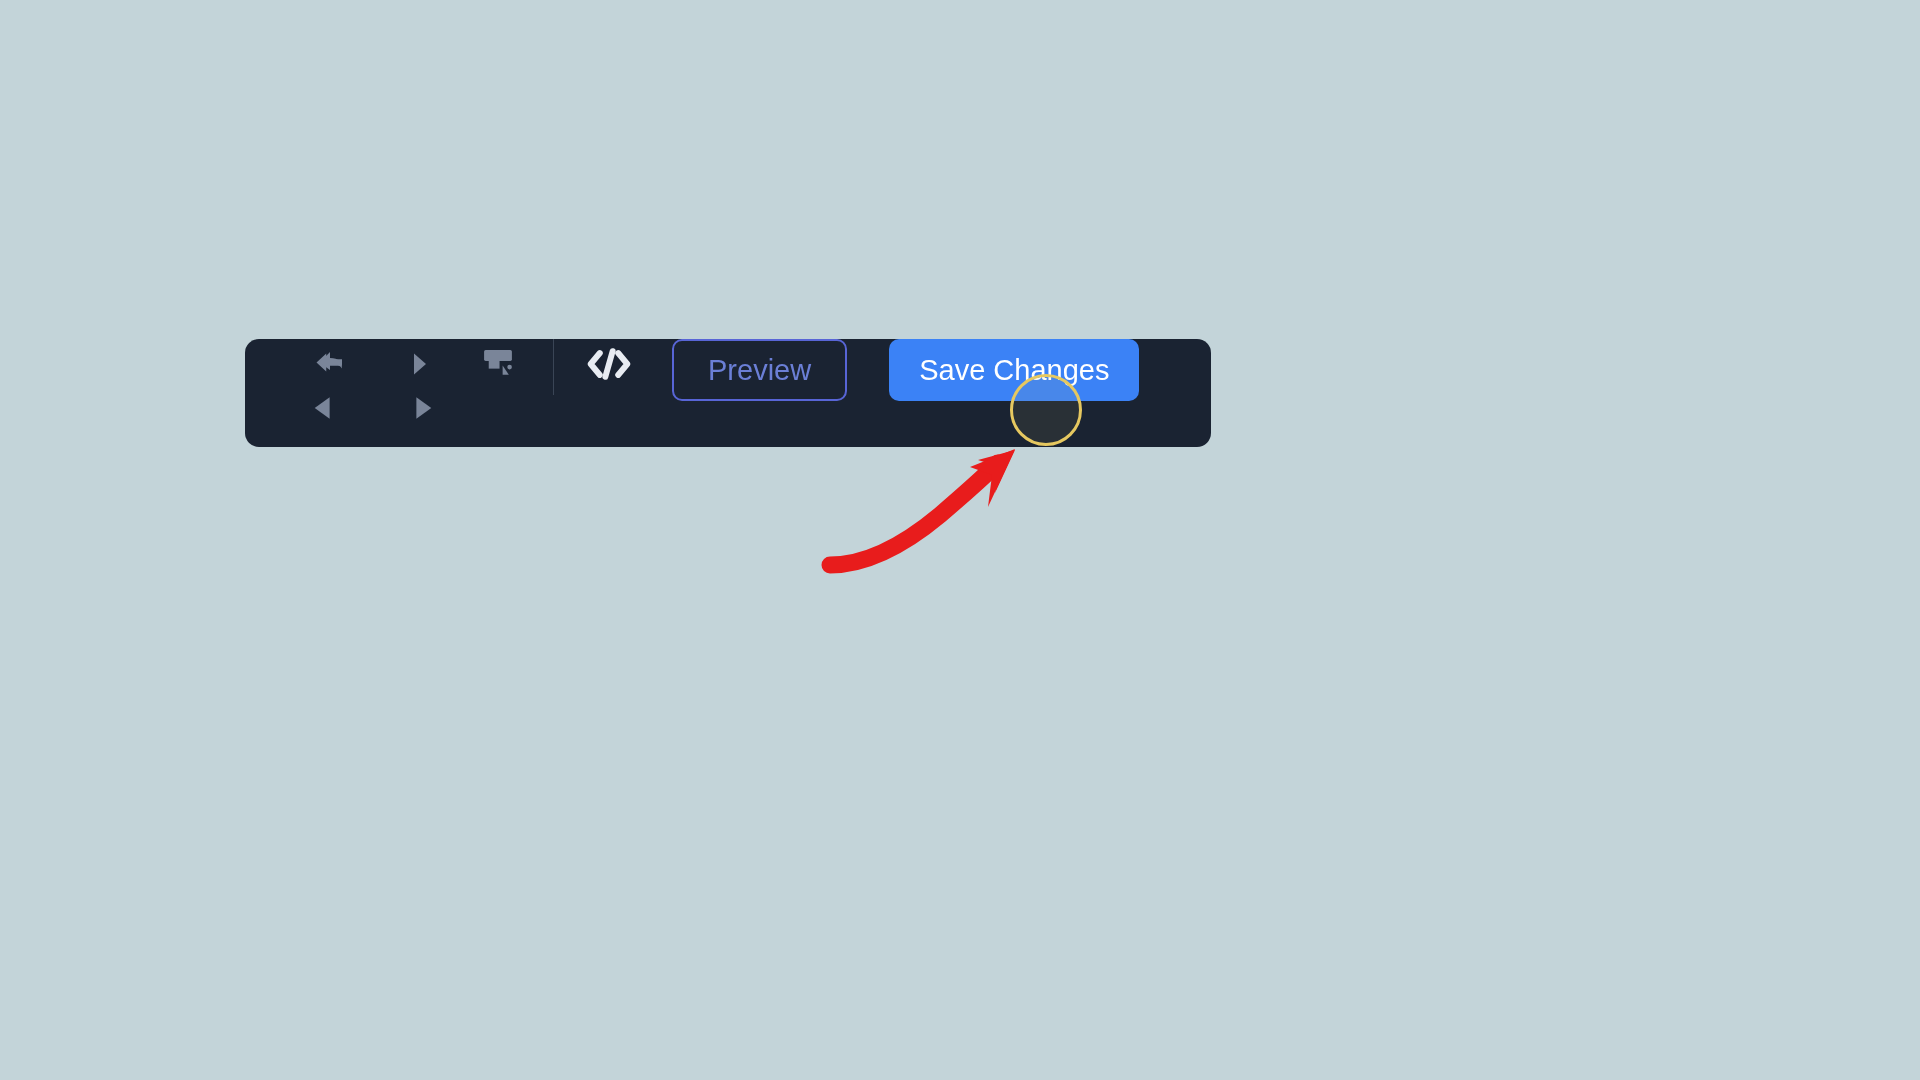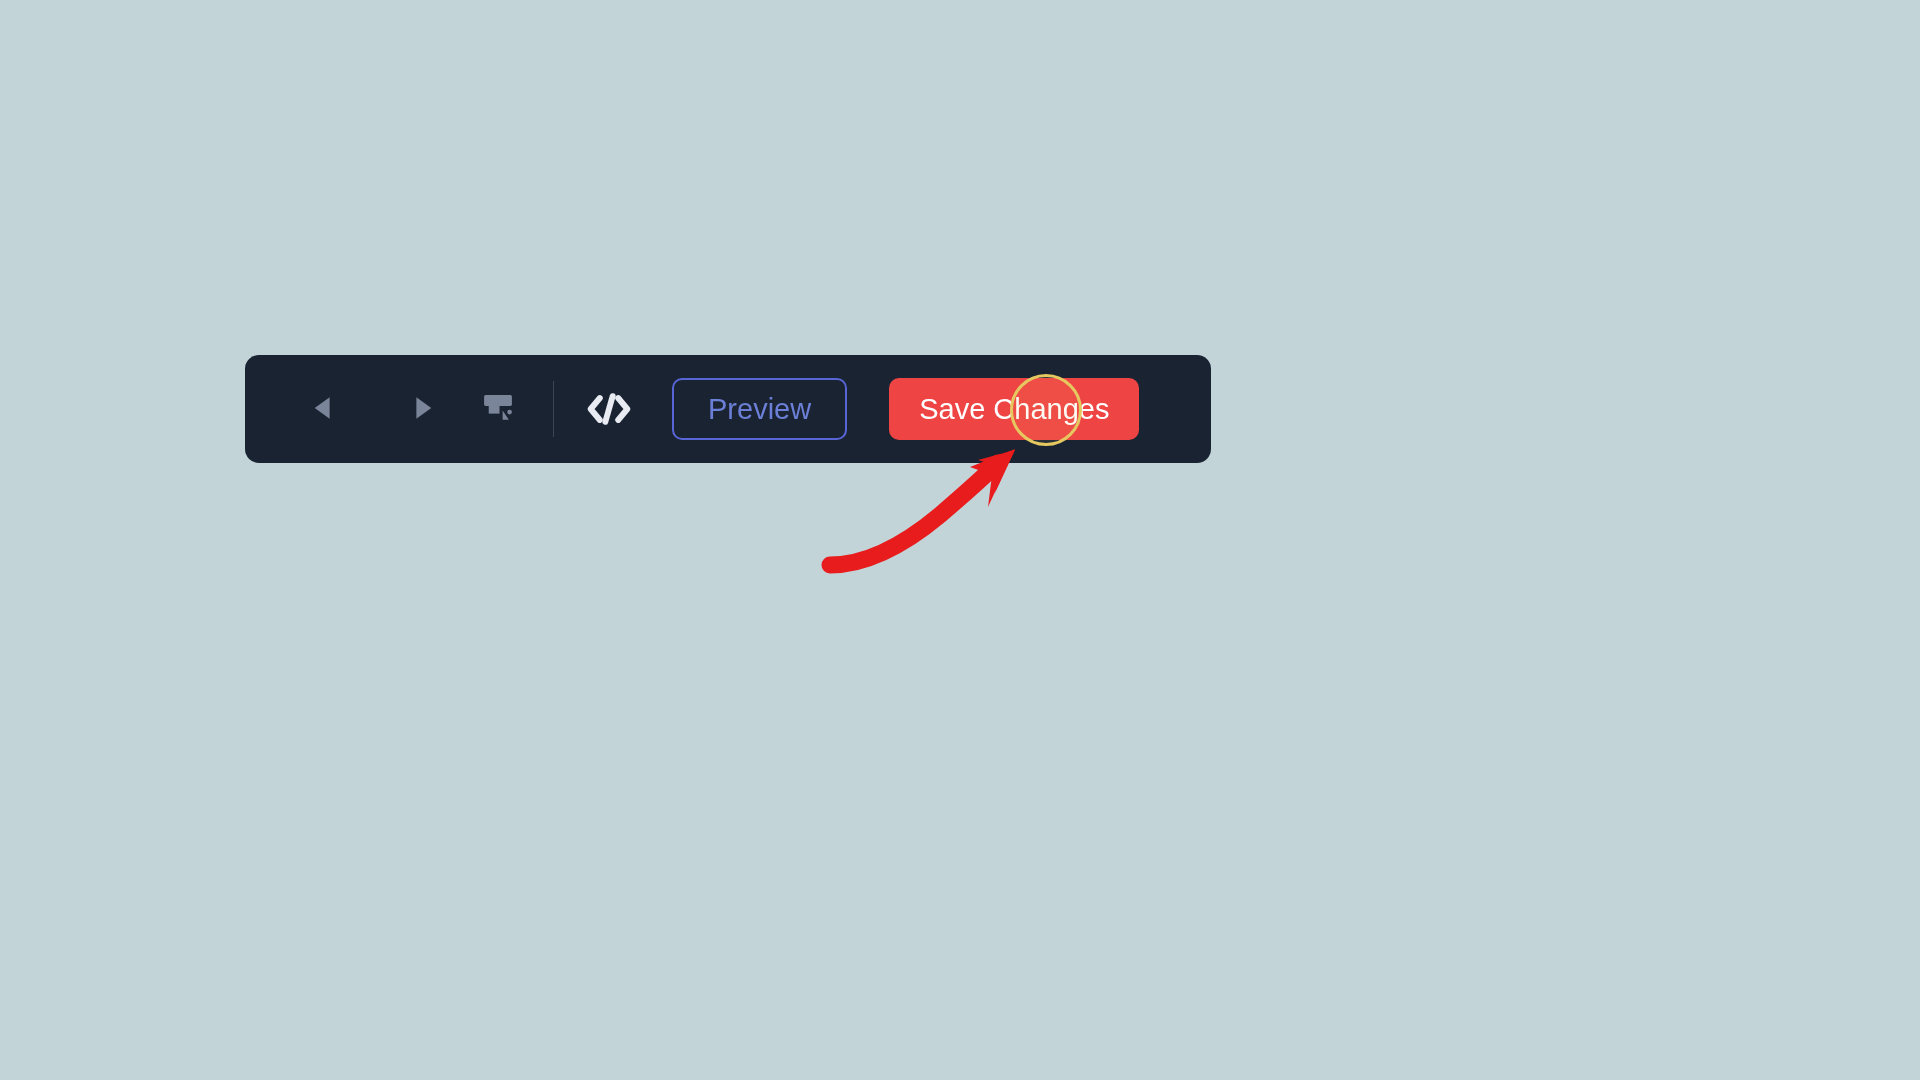--- a/index.html
+++ b/index.html
@@ -18,13 +18,13 @@
     .toolbar {
       position: absolute;
       left: 245px;
-      top: 355px;
+      top: 339px;
       width: 966px;
       height: 108px;
       background: #1a2332;
       border-radius: 14px;
       display: flex;
-      align-items: center;
+      align-items: flex-start;
       padding: 0 28px 0 60px;
     }
     .icon-btn {

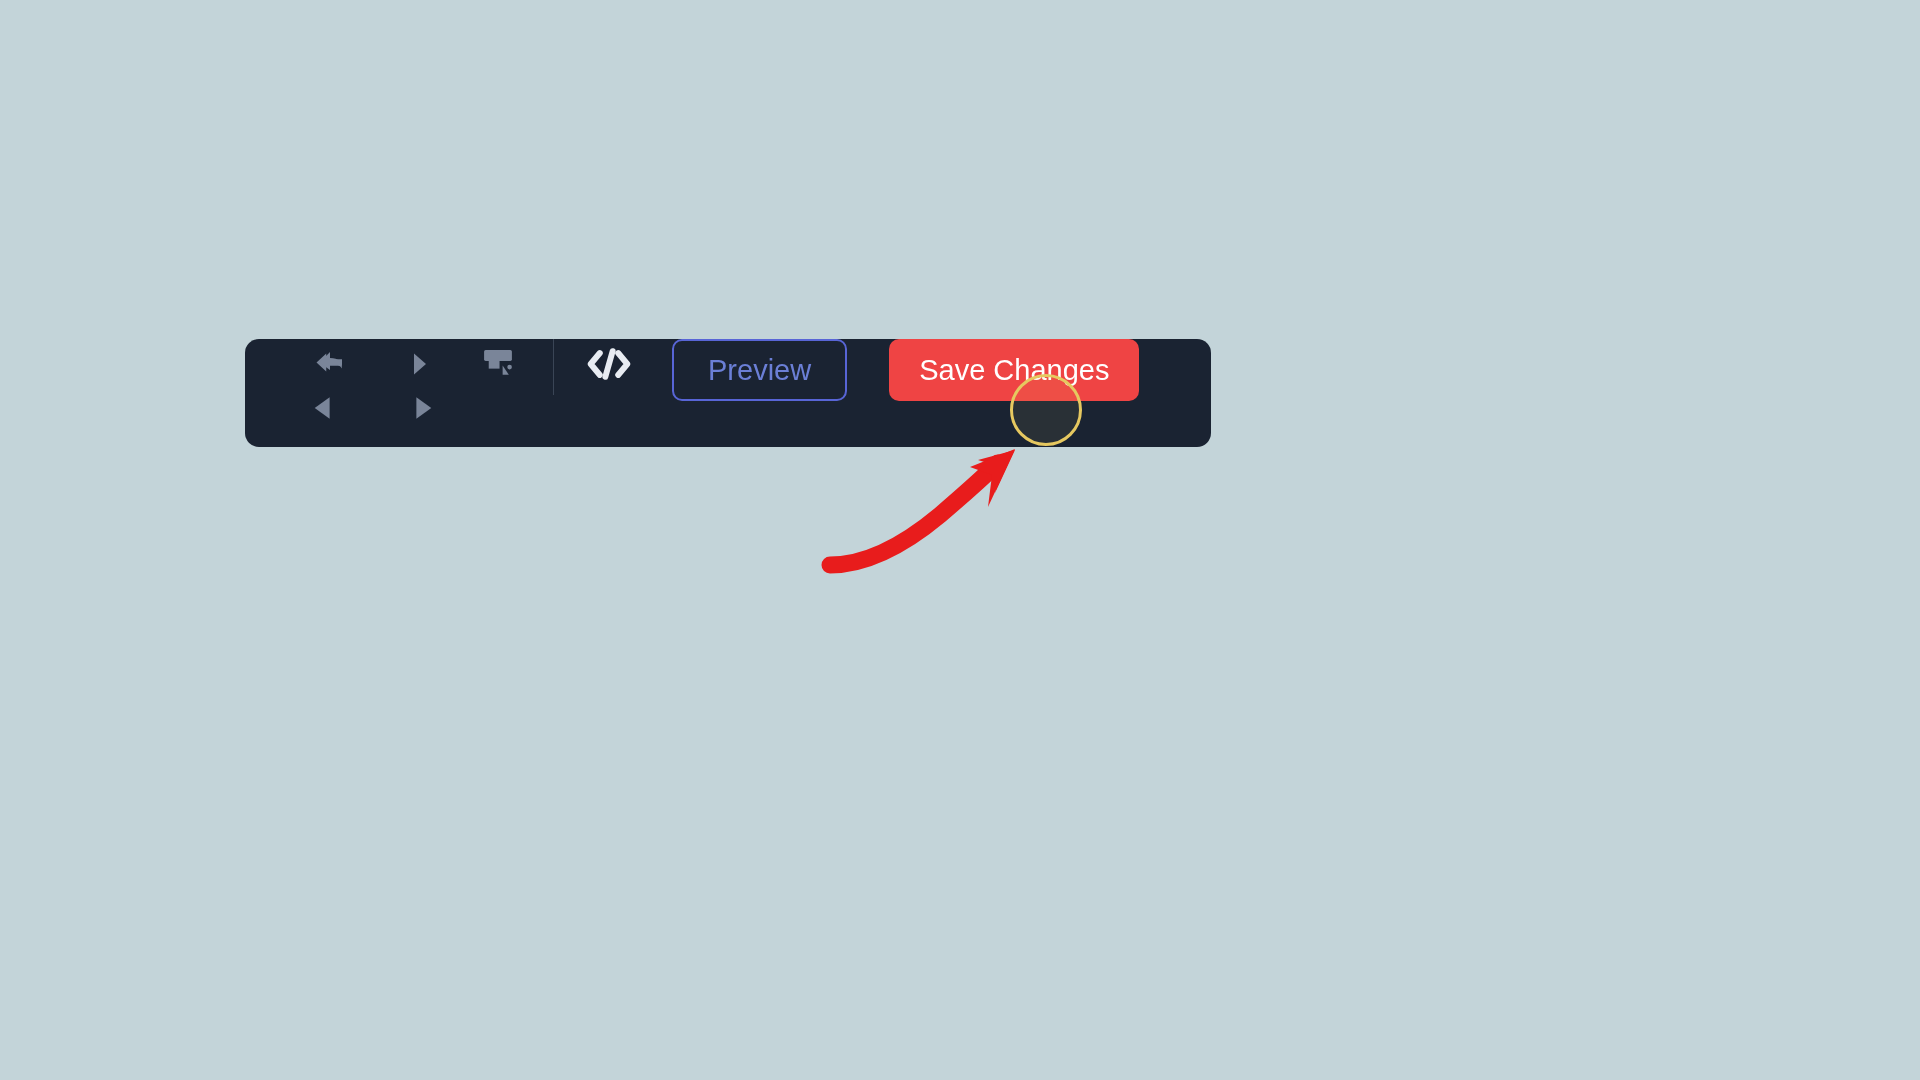--- a/index.html
+++ b/index.html
@@ -73,7 +73,7 @@
     .save-btn {
       height: 62px;
       padding: 0 30px;
-      background: #ef4444;
+      background: #3b82f6;
       color: #ffffff;
       font-size: 29px;
       font-weight: 400;

